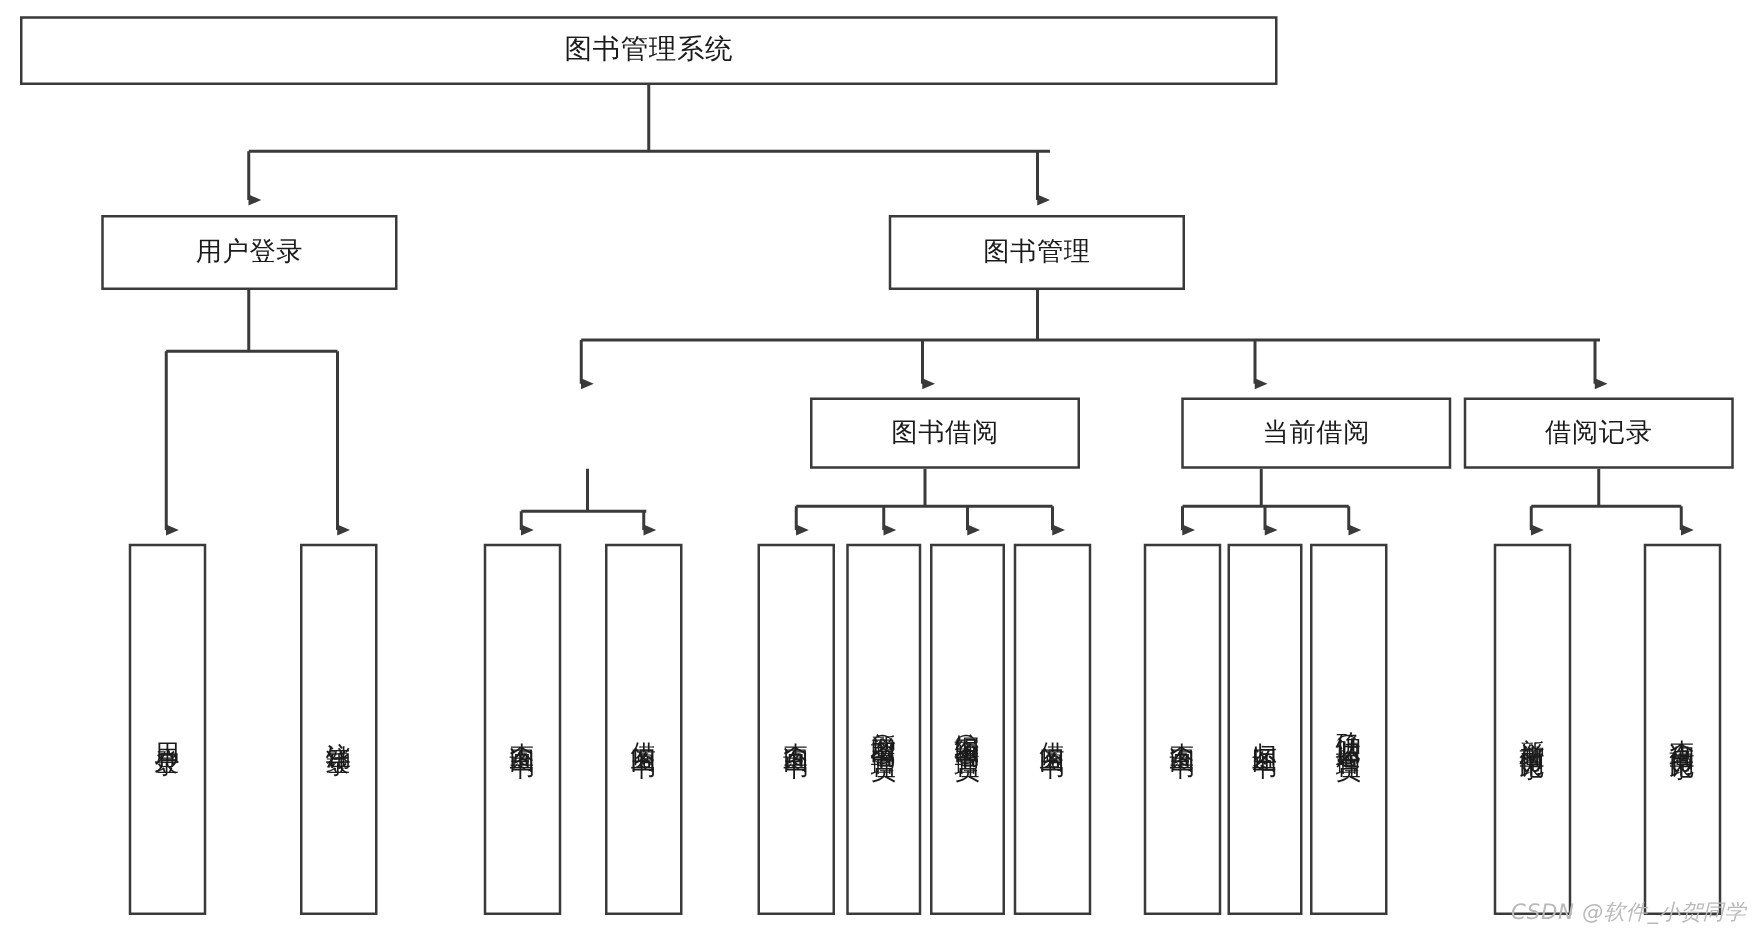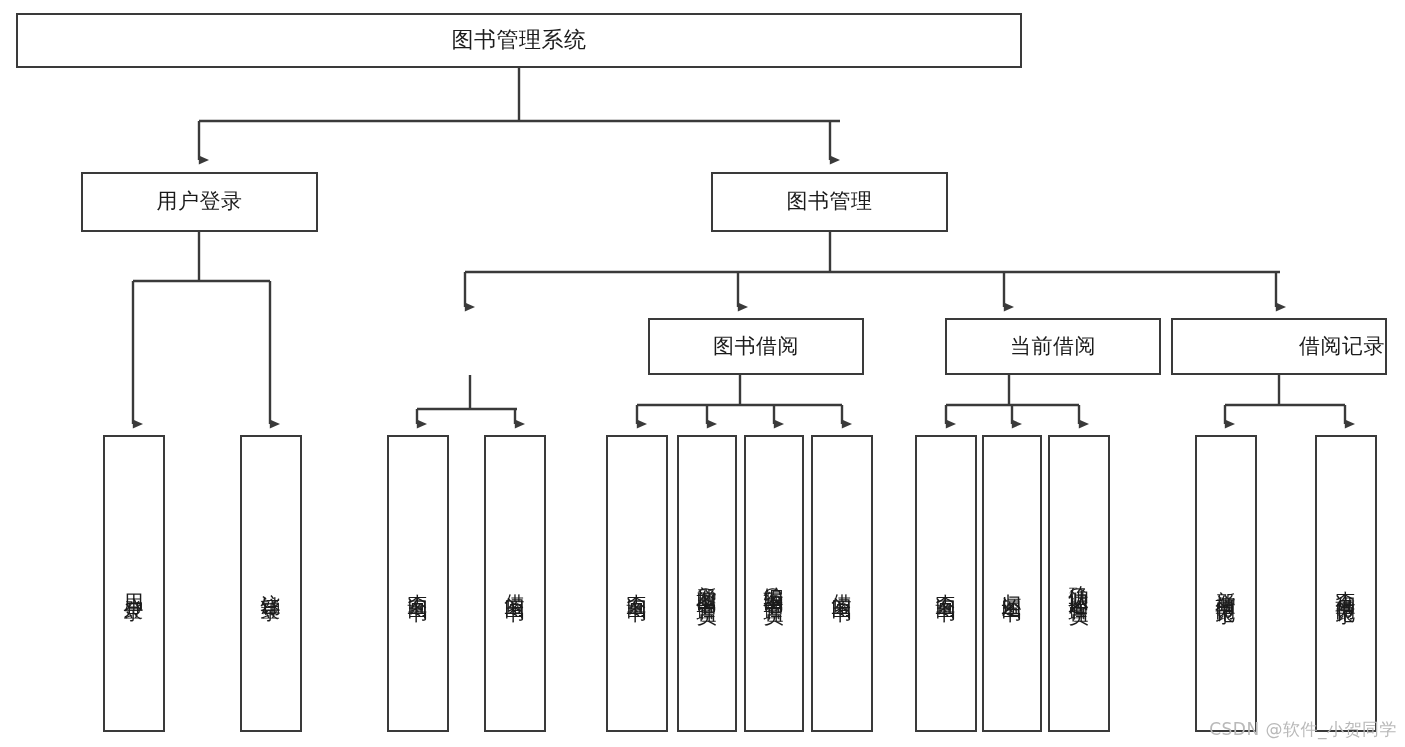--- a/index.html
+++ b/index.html
@@ -138,7 +138,7 @@
   <div class="node-box" style="left:901px; top:318px; width:216px; height:57px;margin-left:44px;">
     <span class="node-label">当前借阅</span>
   </div>
-  <div class="node-box" style="left:1171px; top:318px; width:216px; height:57px;justify-content:flex-end;">
+  <div class="node-box" style="left:1171px; top:318px; width:216px; height:57px;">
     <span class="node-label">借阅记录</span>
   </div>
 

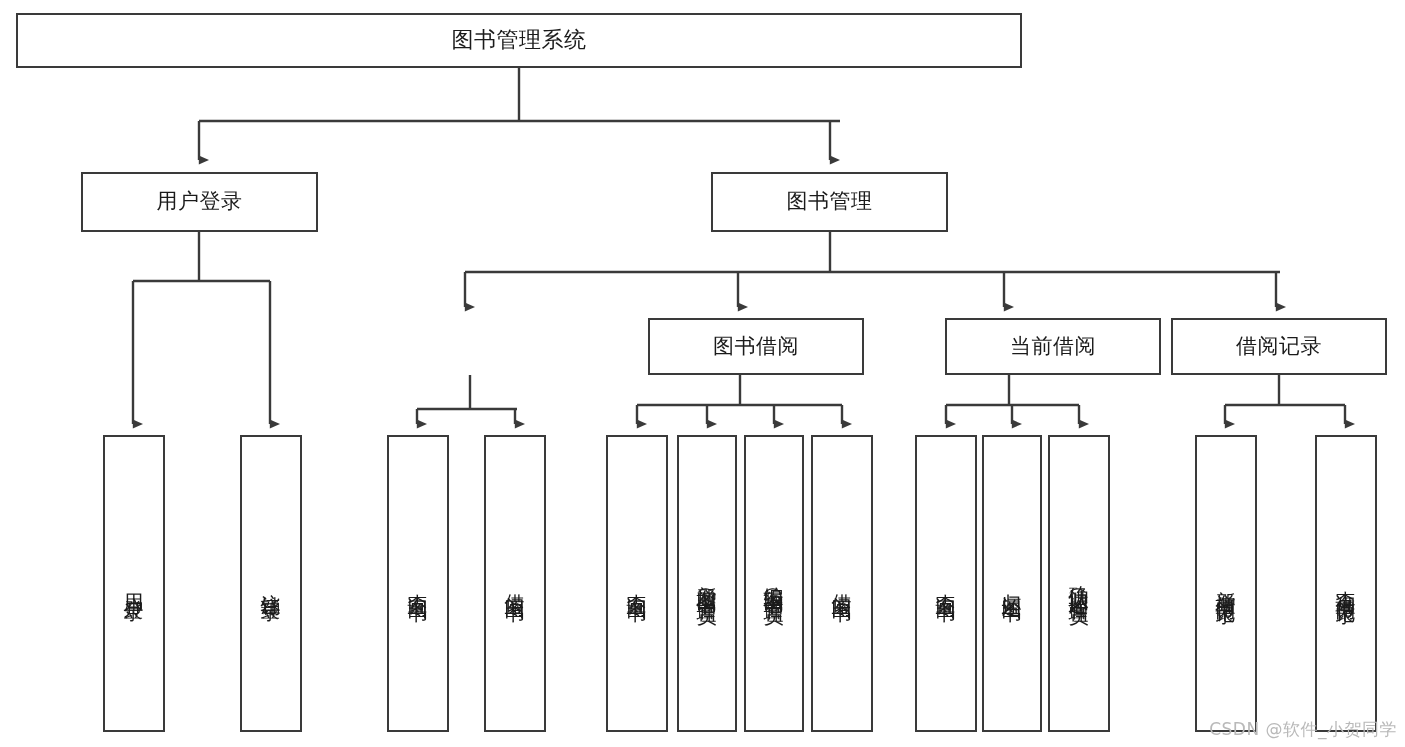--- a/index.html
+++ b/index.html
@@ -64,6 +64,7 @@
     white-space: nowrap;
     z-index: 5;
     font-family: "DejaVu Sans", "Liberation Sans", sans-serif;
+    font-style: italic;
   }
 </style>
 </head>

